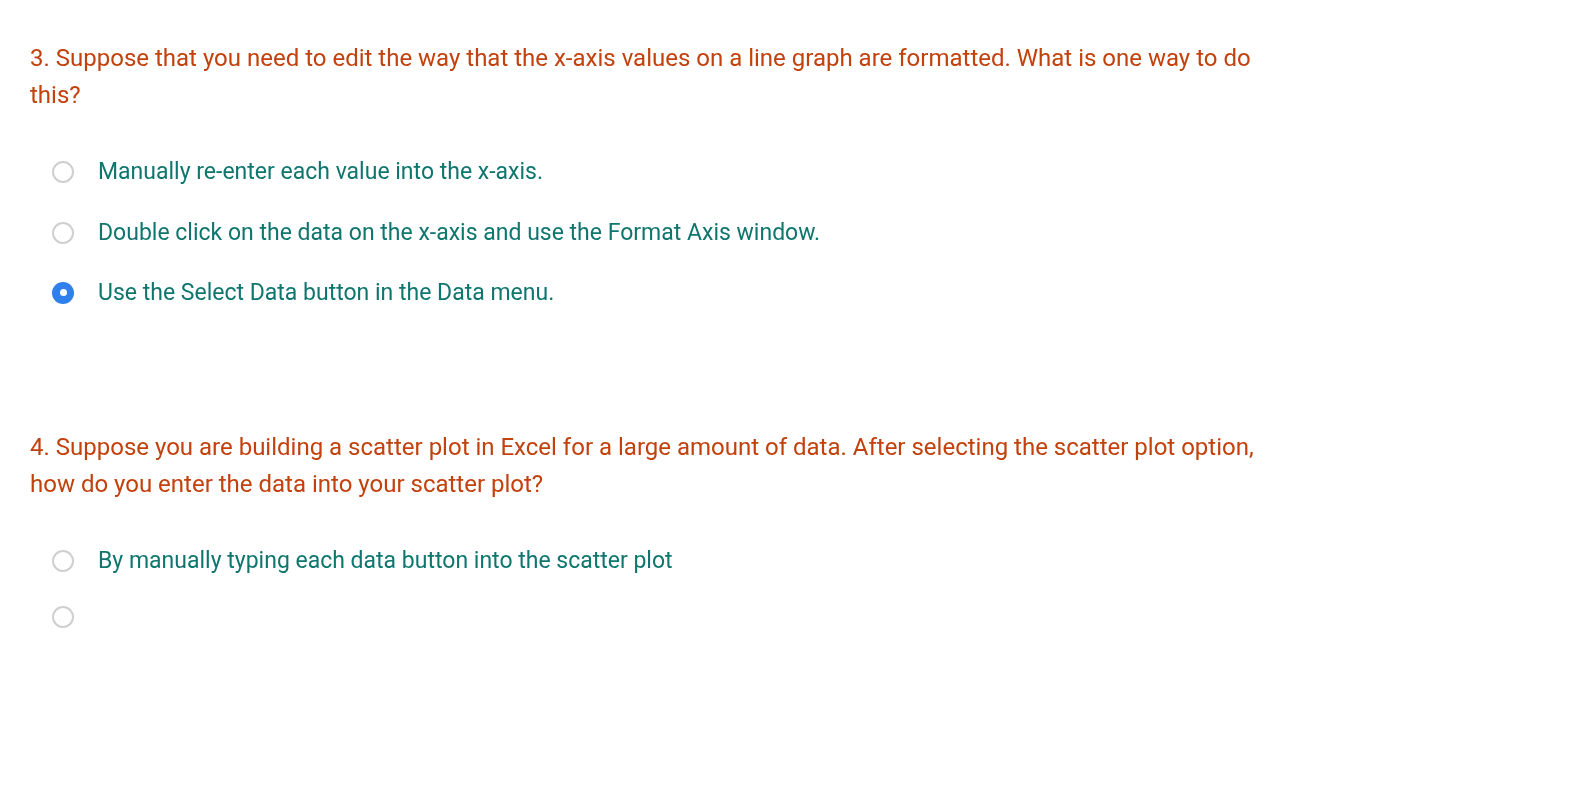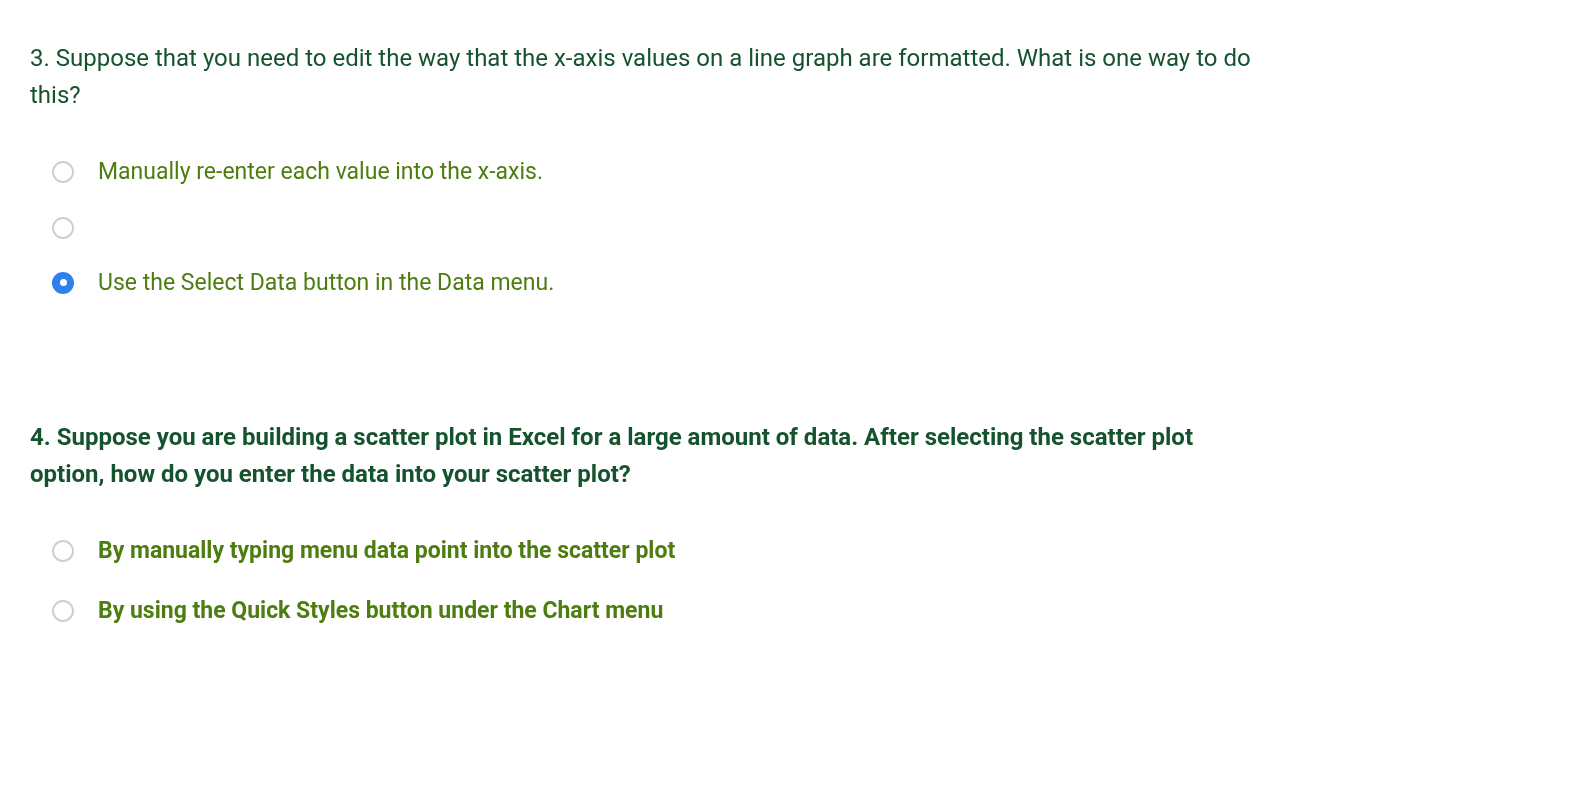--- a/index.html
+++ b/index.html
@@ -24,7 +24,7 @@
     .question-text {
       font-size: 24px;
       line-height: 1.55;
-      color: #14532d;
+      color: #c2410c;
       margin-bottom: 42px;
       max-width: 1240px;
     }

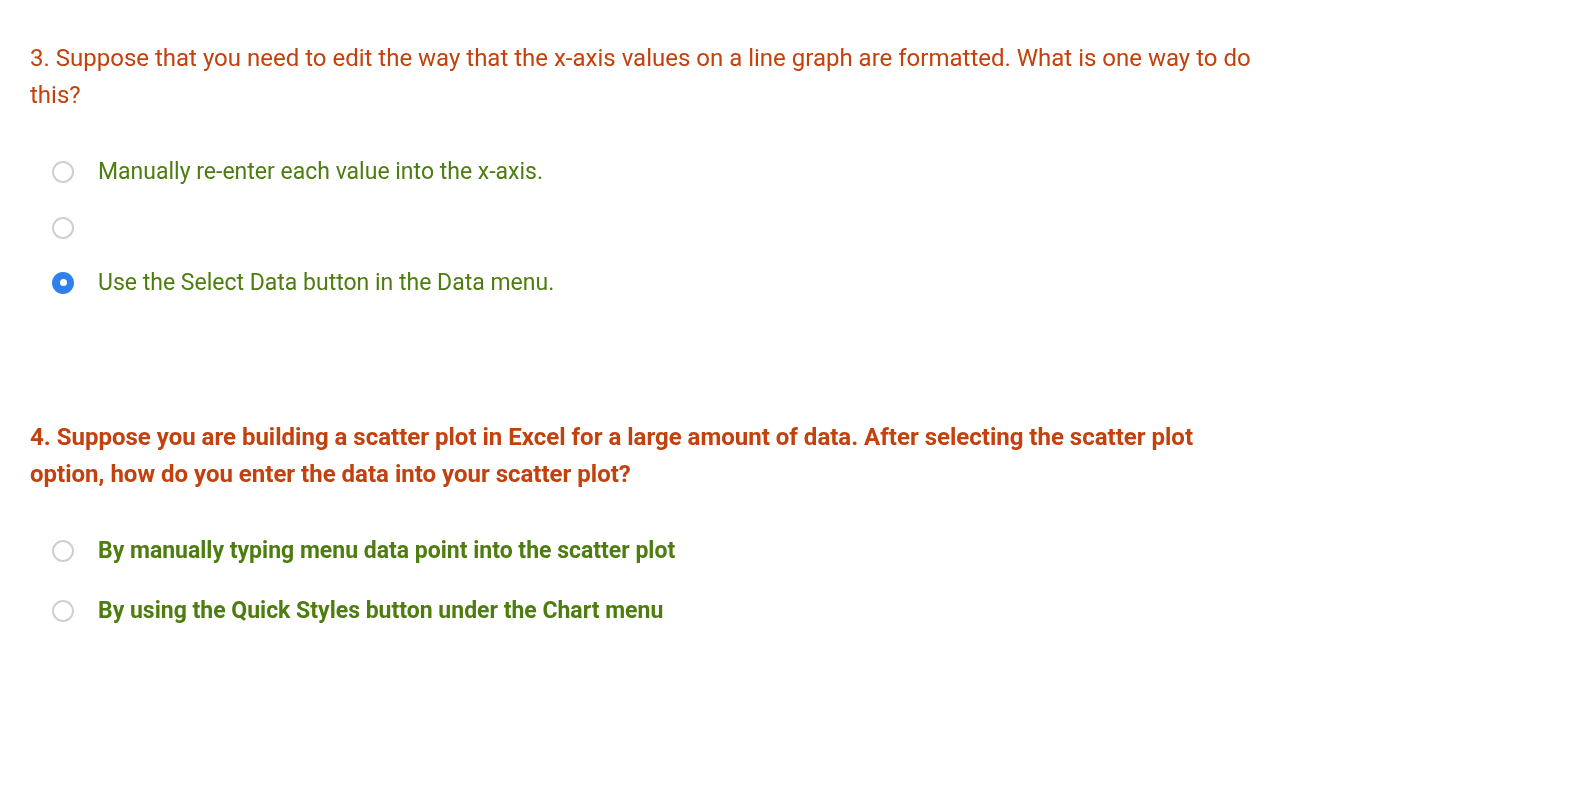--- a/index.html
+++ b/index.html
@@ -64,7 +64,7 @@
     .option-label {
       font-size: 23px;
       line-height: 1.4;
-      color: #4d7c0f;
+      color: #0f766e;
       margin-left: 24px;
     }
   </style>

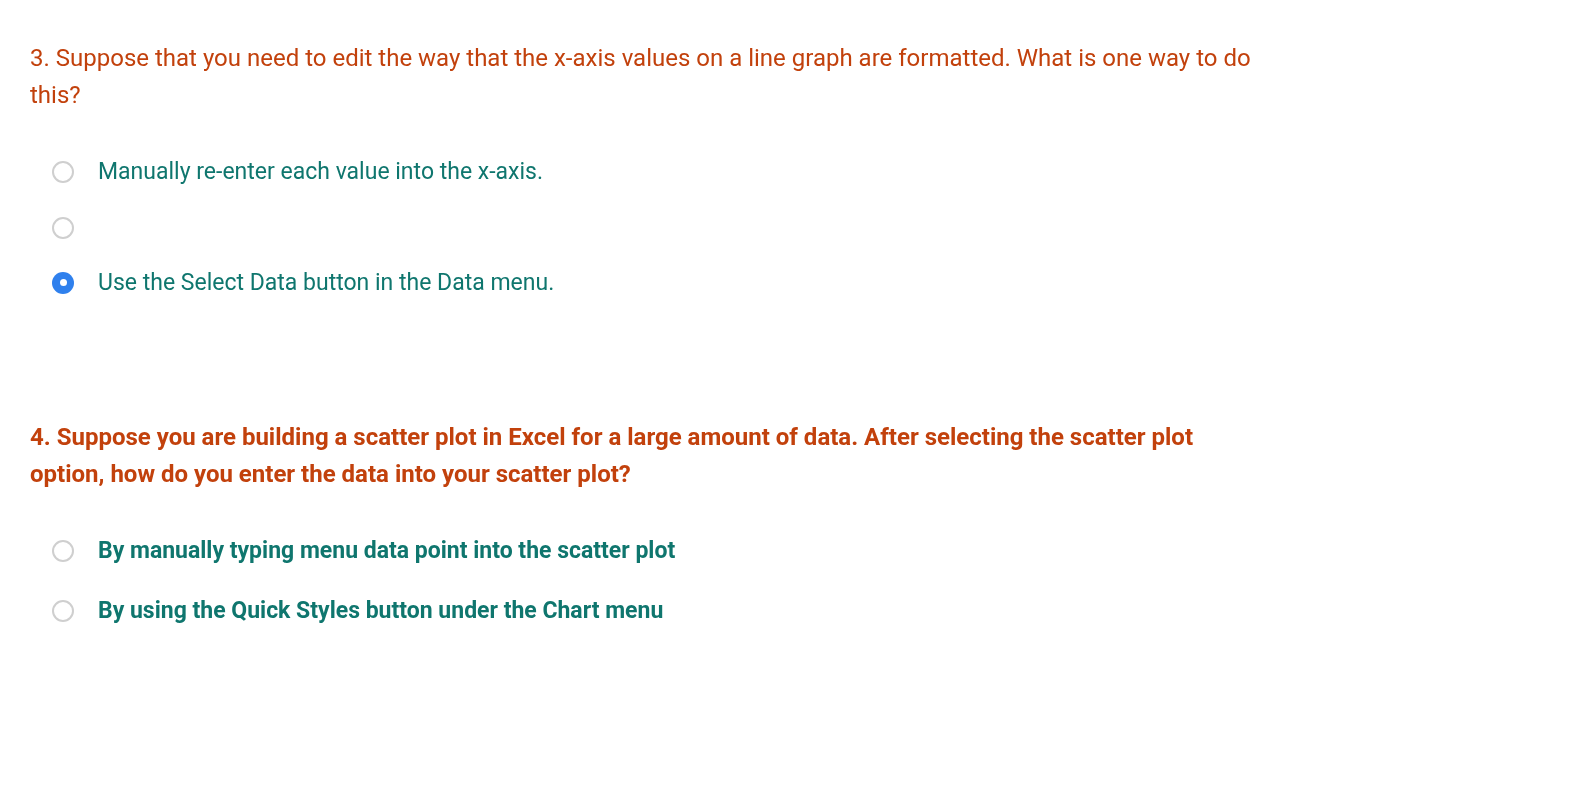--- a/index.html
+++ b/index.html
@@ -83,6 +83,7 @@
     </div>
     <div class="option">
       <span class="radio"></span>
+      <span class="option-label">Double click on the data on the x-axis and use the Format Axis window.</span>
     </div>
     <div class="option">
       <span class="radio selected"></span>

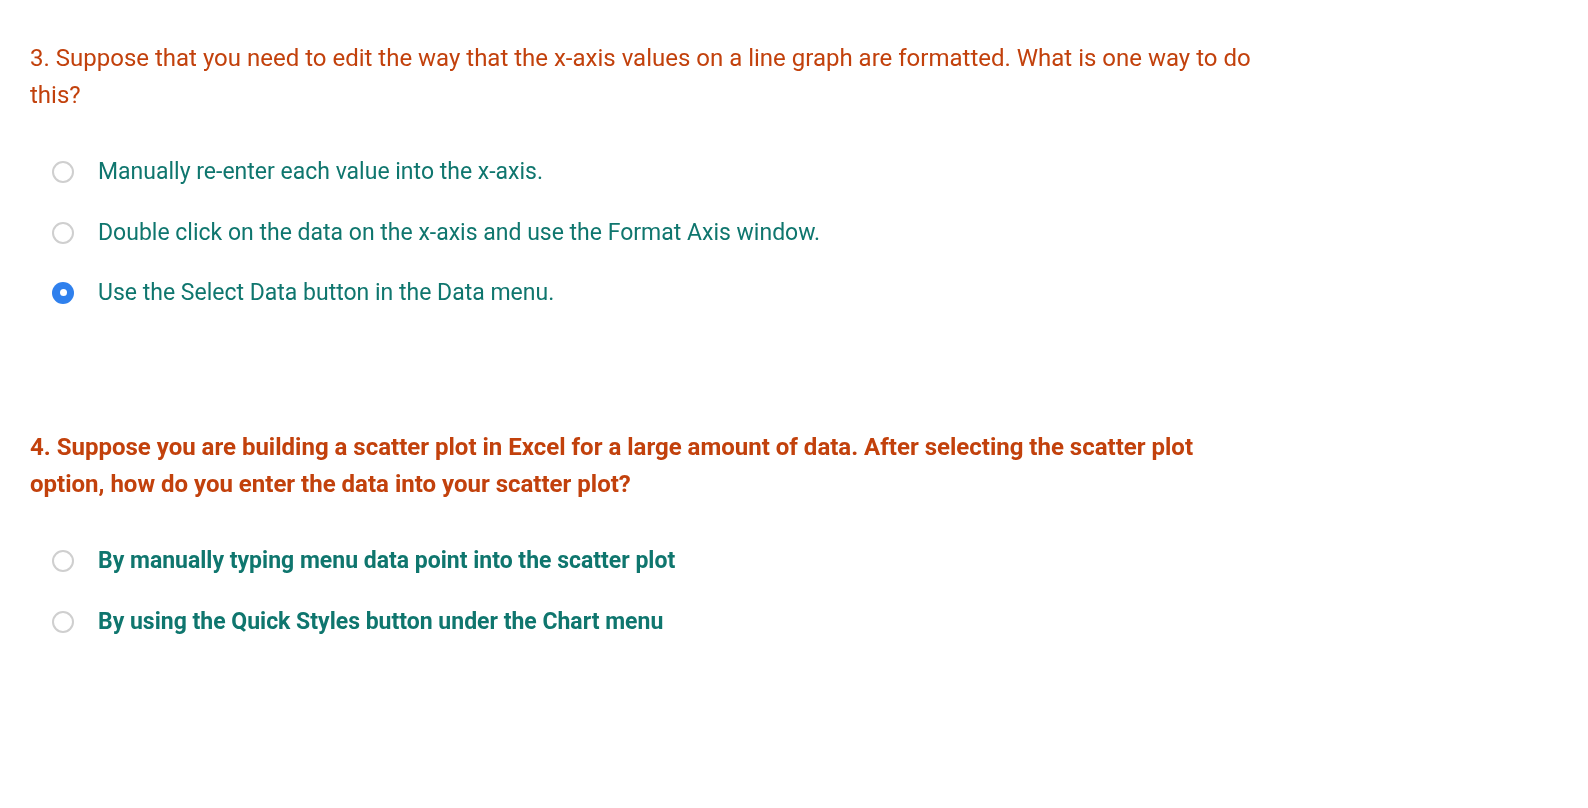--- a/index.html
+++ b/index.html
@@ -19,7 +19,6 @@
     }
     .question-block:last-child {
       margin-bottom: 40px;
-      font-weight: bold;
     }
     .question-text {
       font-size: 24px;

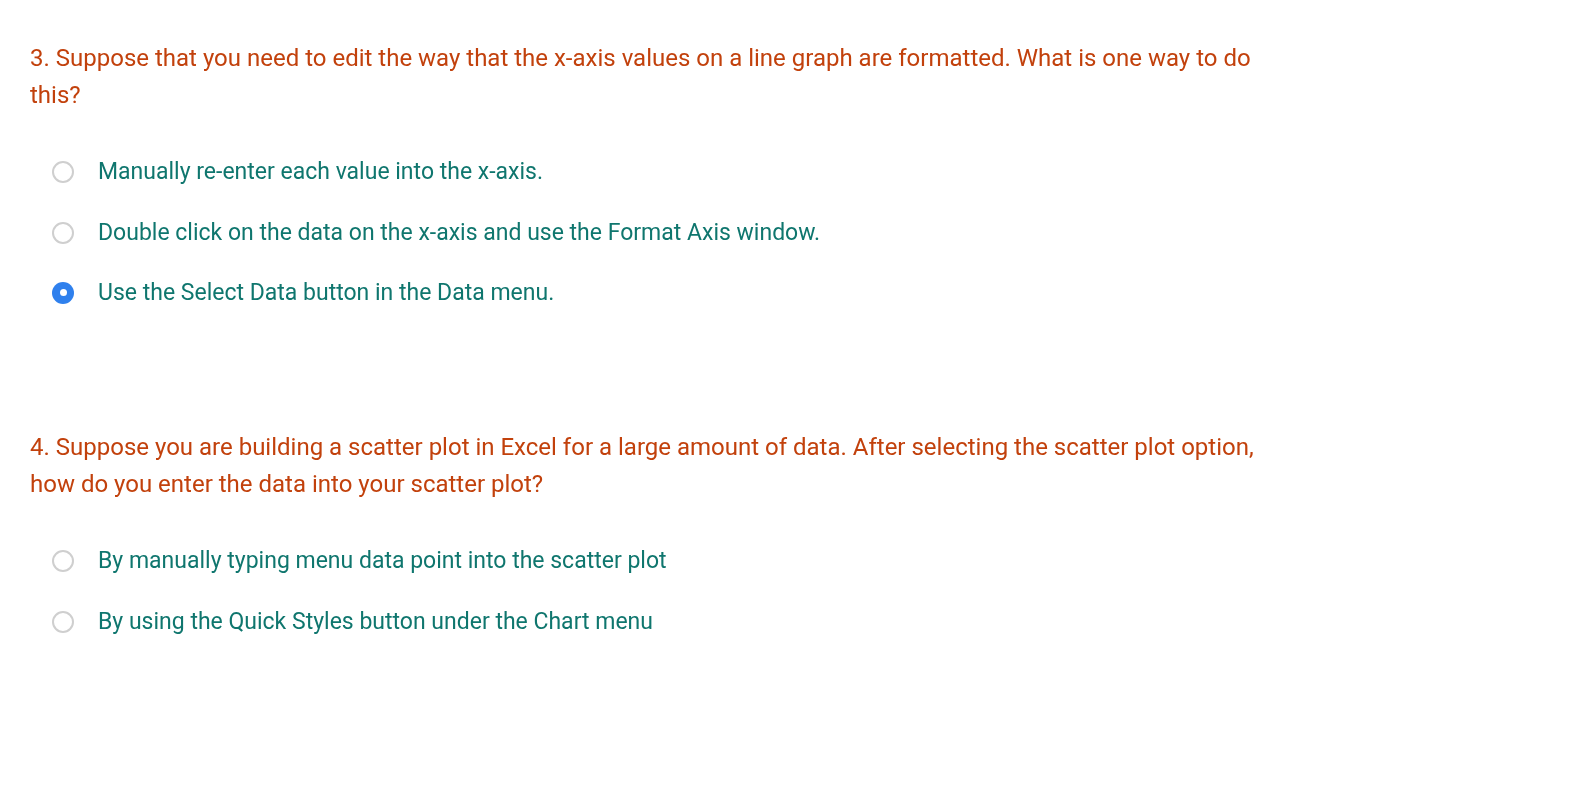--- a/index.html
+++ b/index.html
@@ -99,7 +99,7 @@
   <div class="options">
     <div class="option">
       <span class="radio"></span>
-      <span class="option-label">By manually typing menu data point into the scatter plot</span>
+      <span class="option-label">By manually typing each data button into the scatter plot</span>
     </div>
     <div class="option">
       <span class="radio"></span>

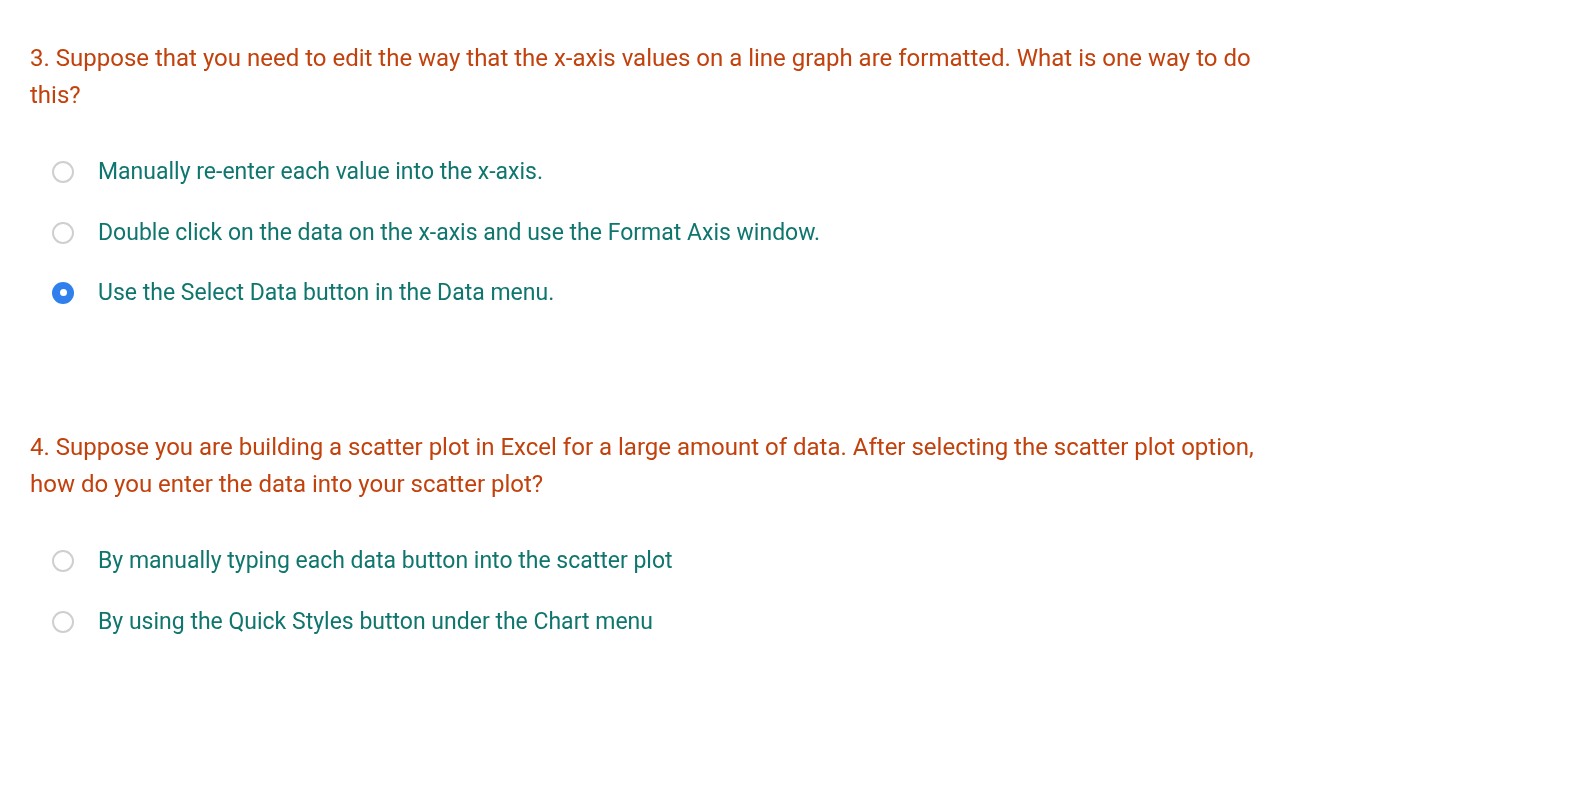--- a/index.html
+++ b/index.html
@@ -103,7 +103,6 @@
     </div>
     <div class="option">
       <span class="radio"></span>
-      <span class="option-label">By using the Quick Styles button under the Chart menu</span>
     </div>
   </div>
 </div>

